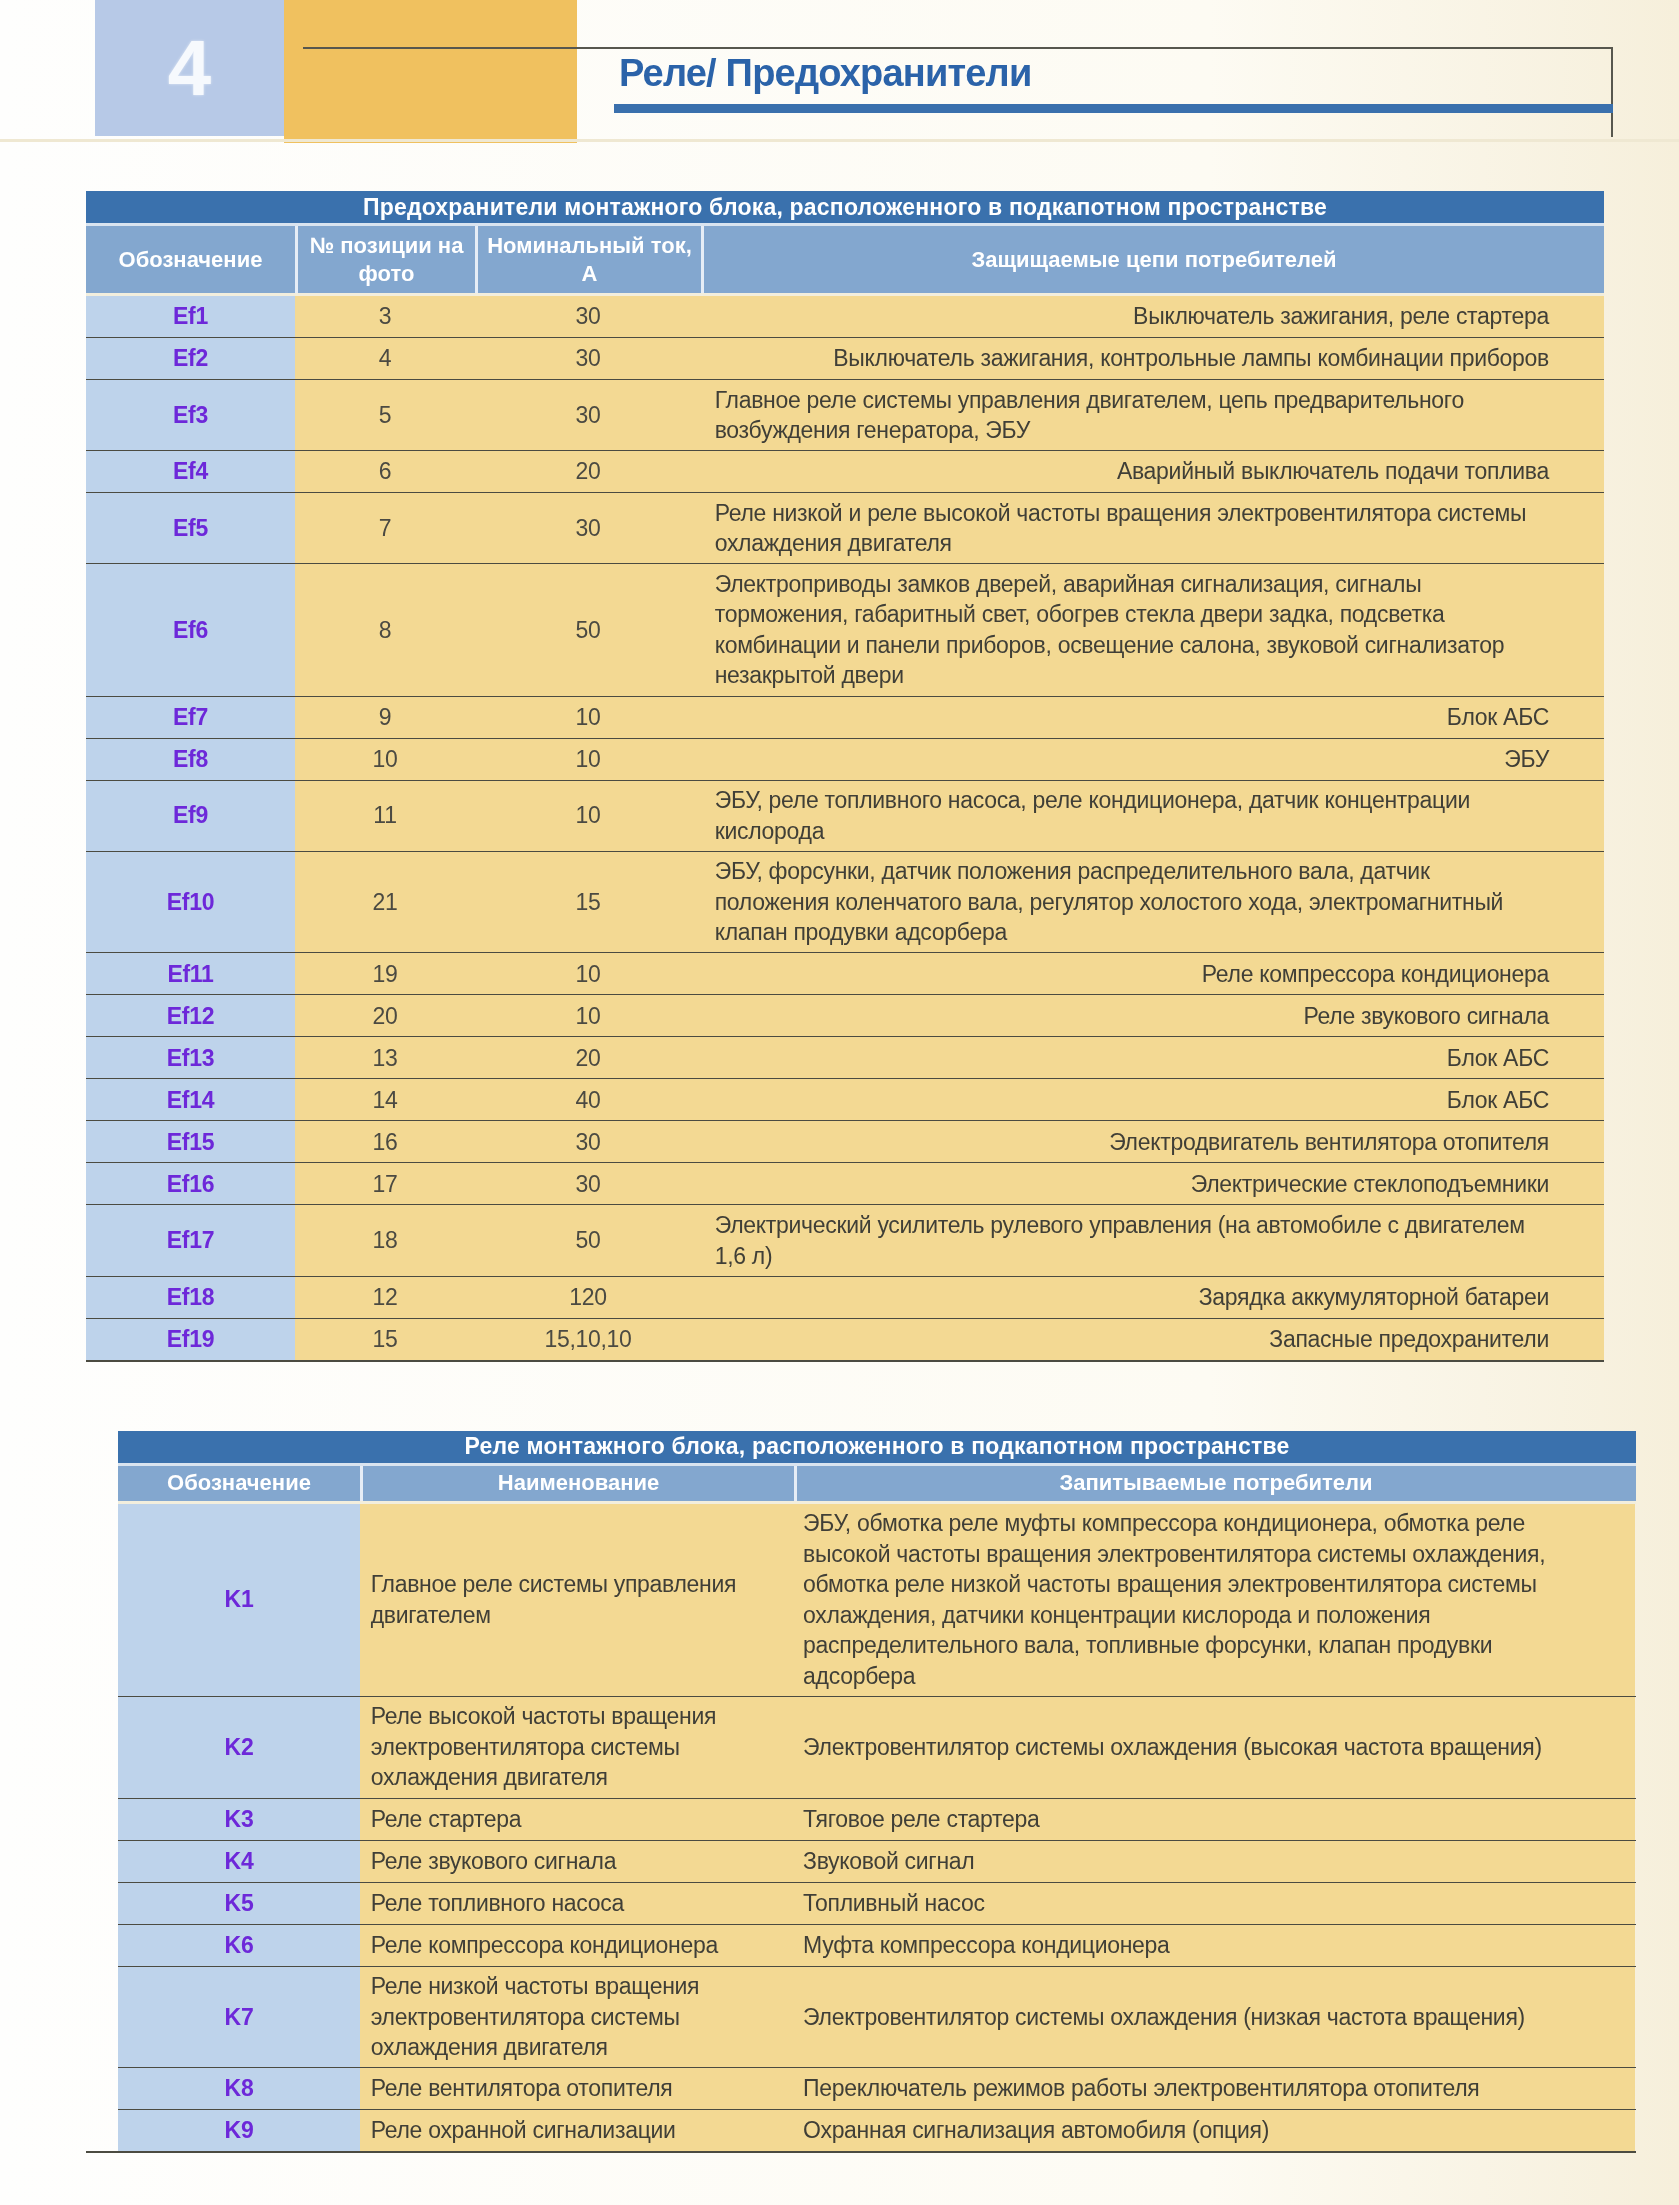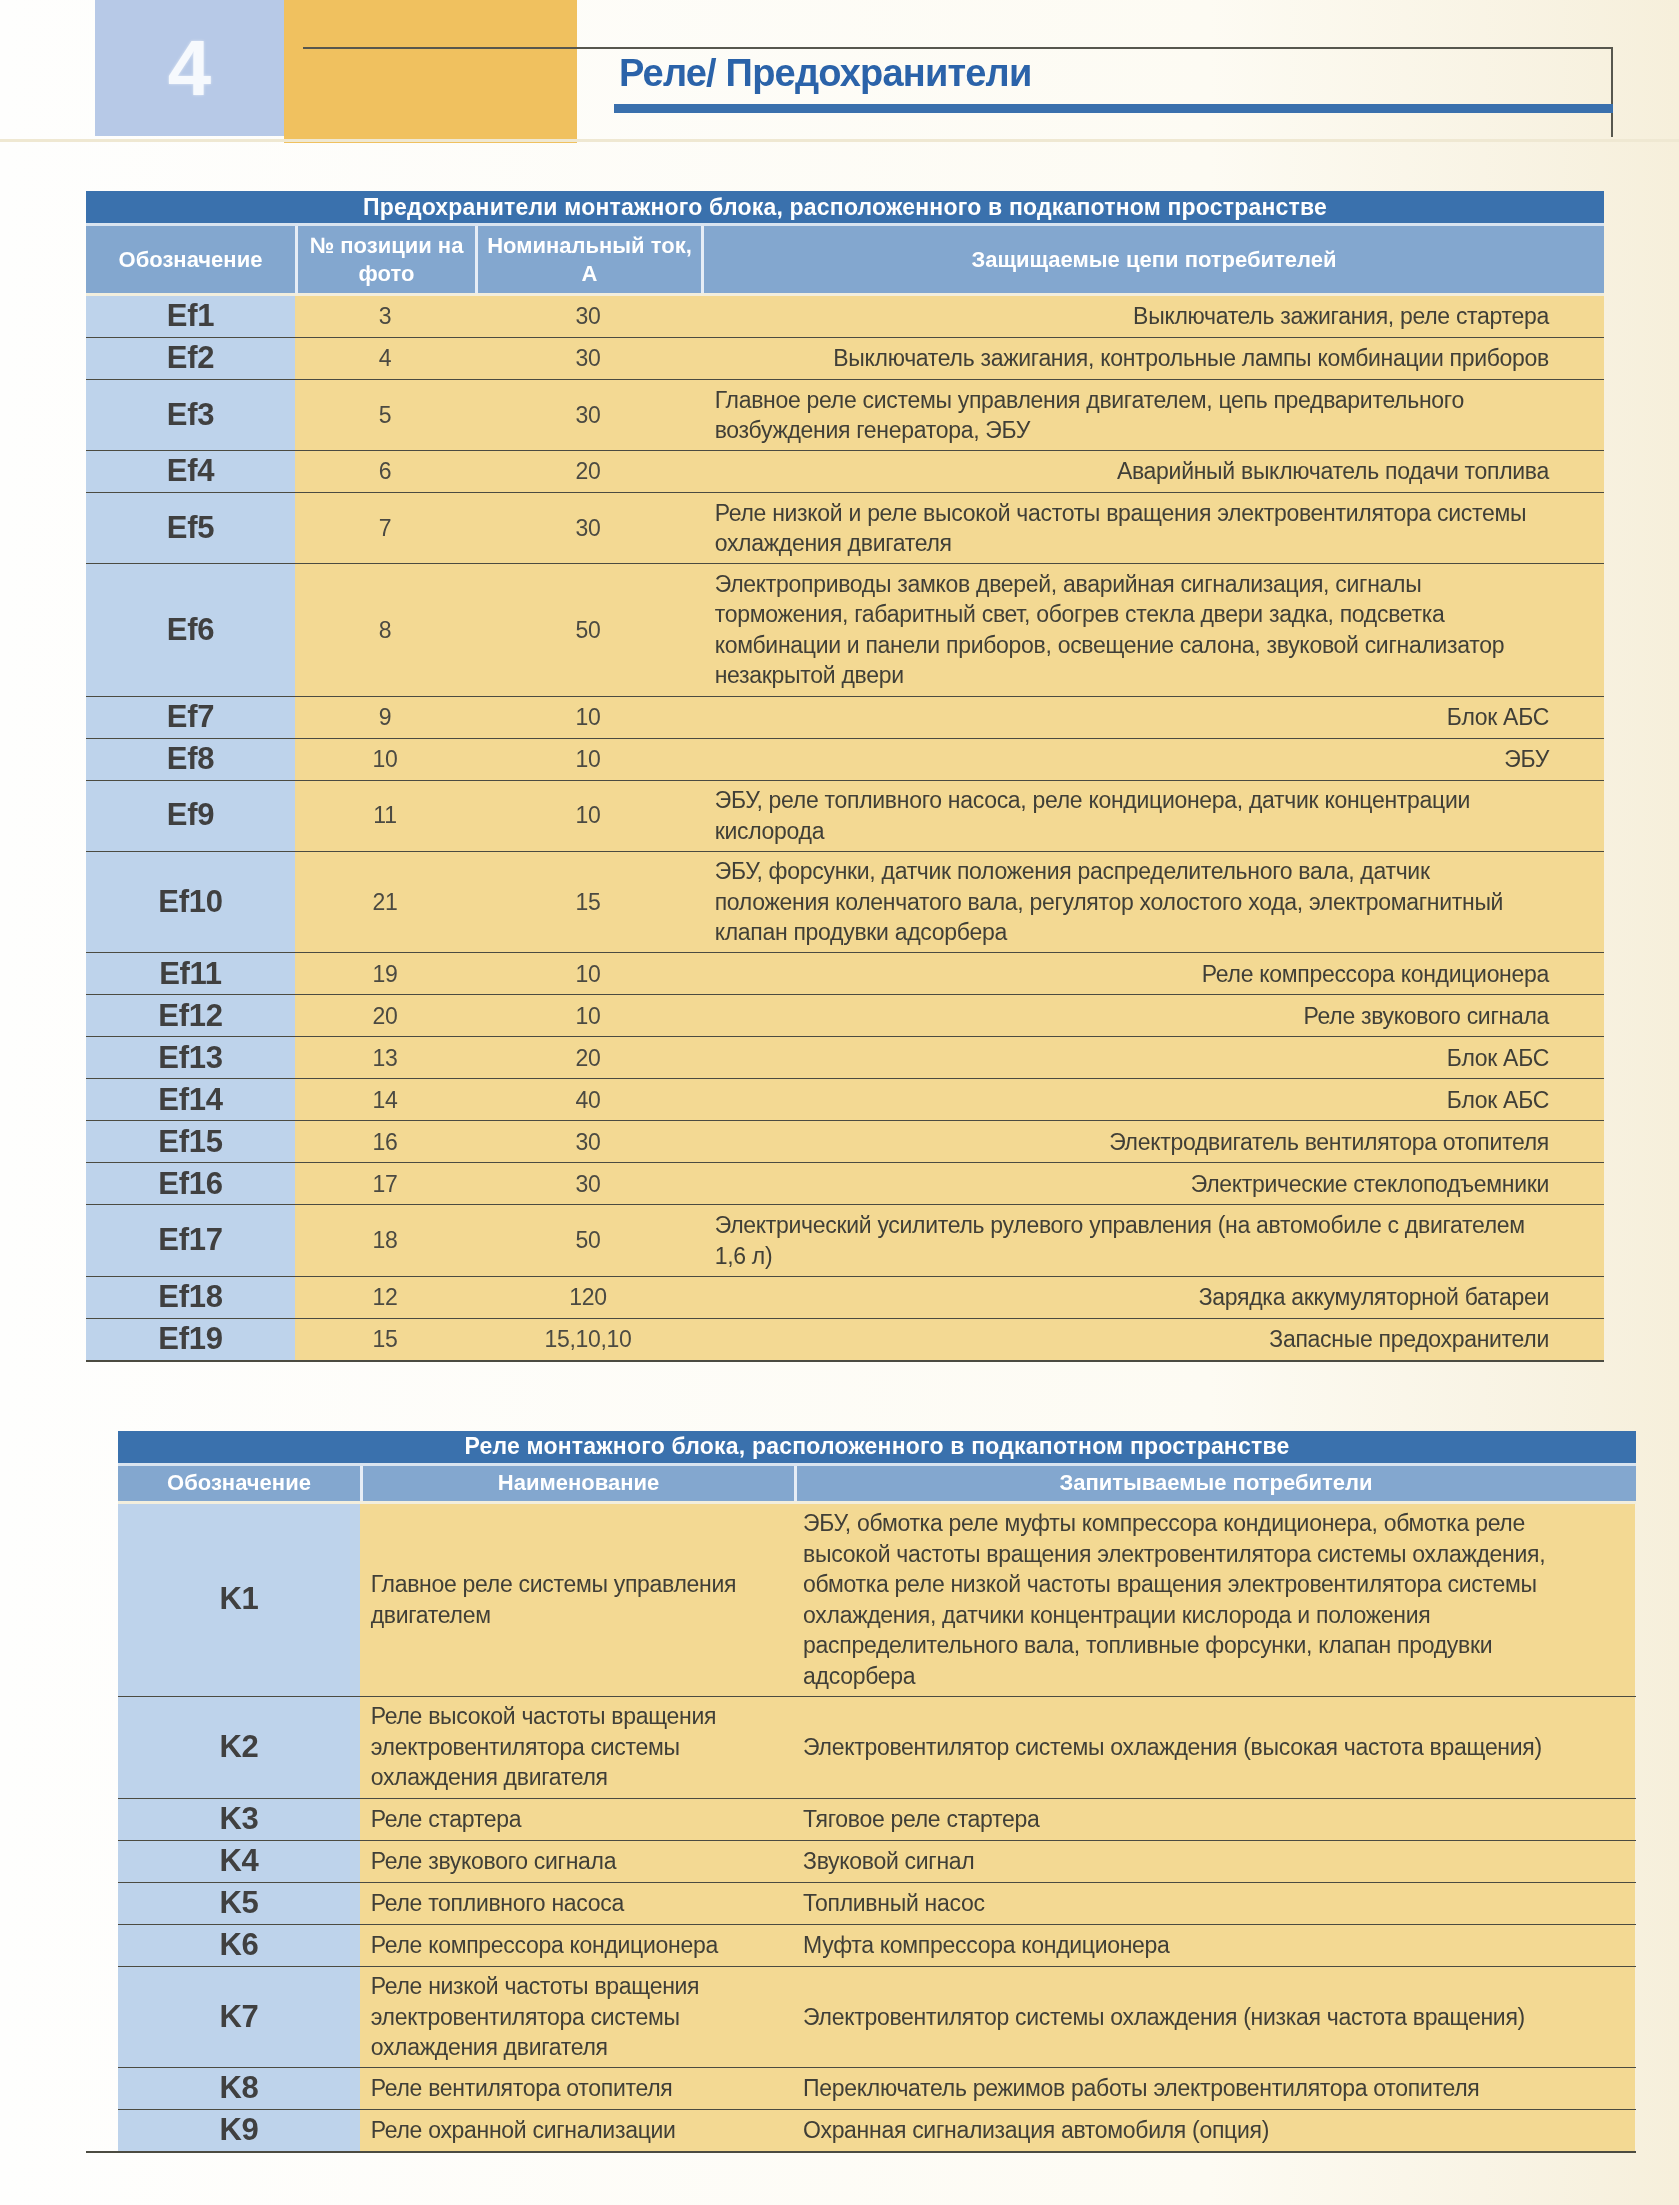--- a/index.html
+++ b/index.html
@@ -59,7 +59,7 @@
     padding:4.6px 0;letter-spacing:-0.3px;
   }
   .t-body .t-cell:not(.c0){background:#f3d993;}
-  .t-body .c0{background:#bed3eb;justify-content:center;color:#404040;font-weight:bold;font-size:31px;}
+  .t-body .c0{background:#bed3eb;justify-content:center;color:#6d28d9;font-weight:bold;font-size:23px;}
   .fuse-table .t-body .c1,
   .fuse-table .t-body .c2{justify-content:center;color:#4b4a42;}
   .fuse-table .t-body .c3{padding-left:13.7px;padding-right:55px;justify-content:flex-end;}

